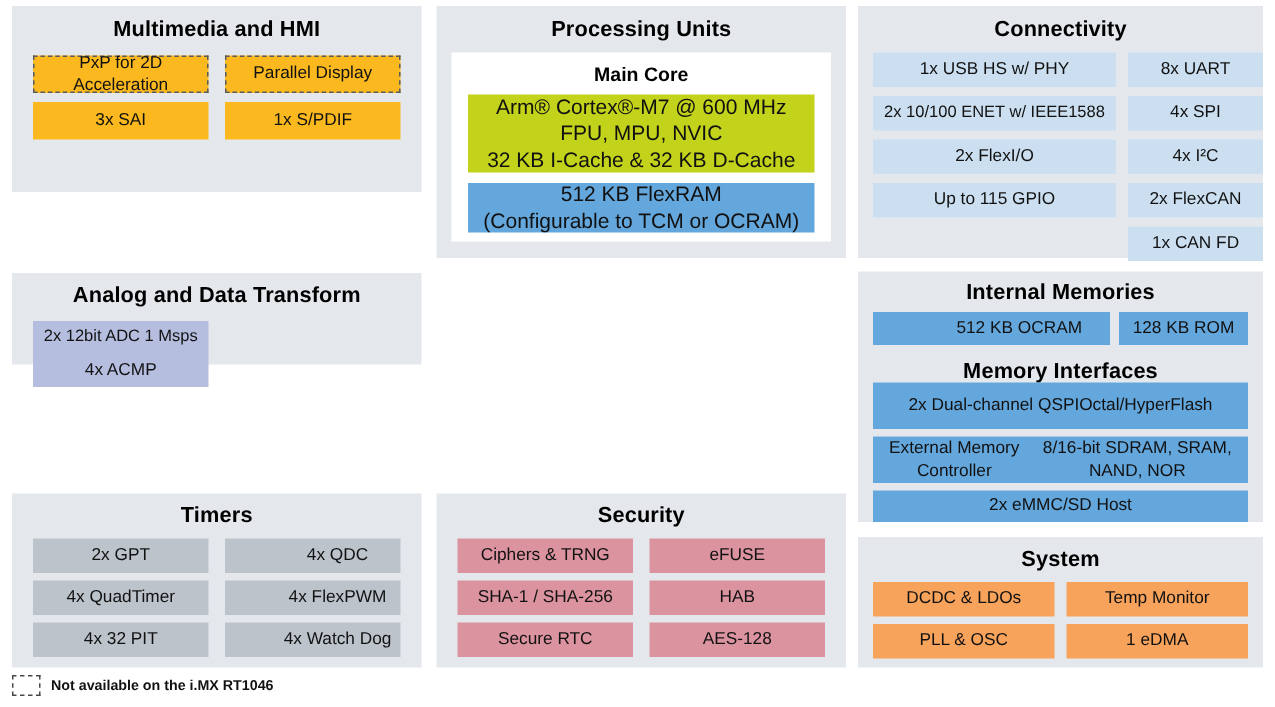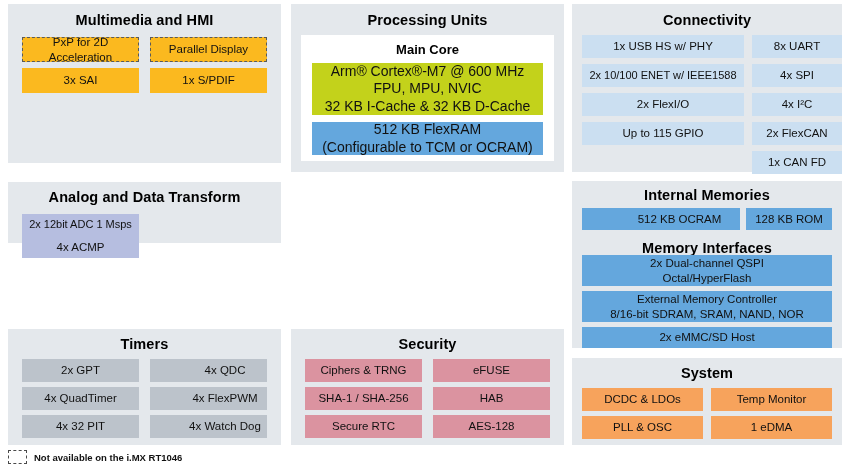--- a/index.html
+++ b/index.html
@@ -69,7 +69,7 @@
   .c-sorange  { background: #f7a35c; }
 
   
-  #pnl-multimedia { left: 8px;  top: 4px;   width: 273px; height: 159px; }
+  #pnl-multimedia { left: 8px;  top: 4px;   width: 273px; height: 124px; }
   #pnl-multimedia .panel-title { margin-top: 8px; }
   #mm-grid { position:absolute; left:14px; top:33px; width:245px; }
   #mm-grid .tile { width: 117px; height: 25px; margin: 0 11px 6px 0; }

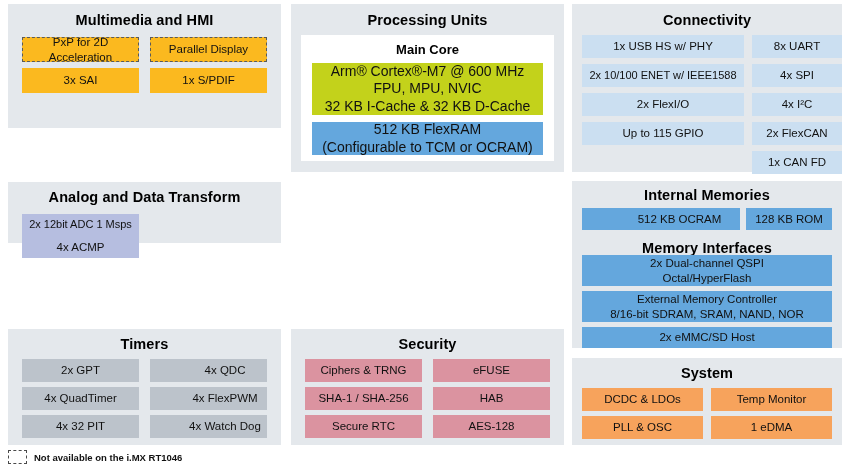--- a/index.html
+++ b/index.html
@@ -147,7 +147,7 @@
   #mem-int .tile:last-child  { width: 86px;  height: 22px; }
   #mem-if-title { position:absolute; left:0; top:53px; width:100%; }
   #mem-if { position:absolute; left:10px; top:74px; width:250px; }
-  #mem-if .tile { width: 250px; margin-bottom: 5px; flex-direction: column; }
+  #mem-if .tile { width: 250px; margin-bottom: 5px; }
   #mem-if .t2 { height: 31px; }
   #mem-if .t1 { height: 21px; }
   #mem-if .ln { font-size: 11.5px; line-height: 1.25; }

